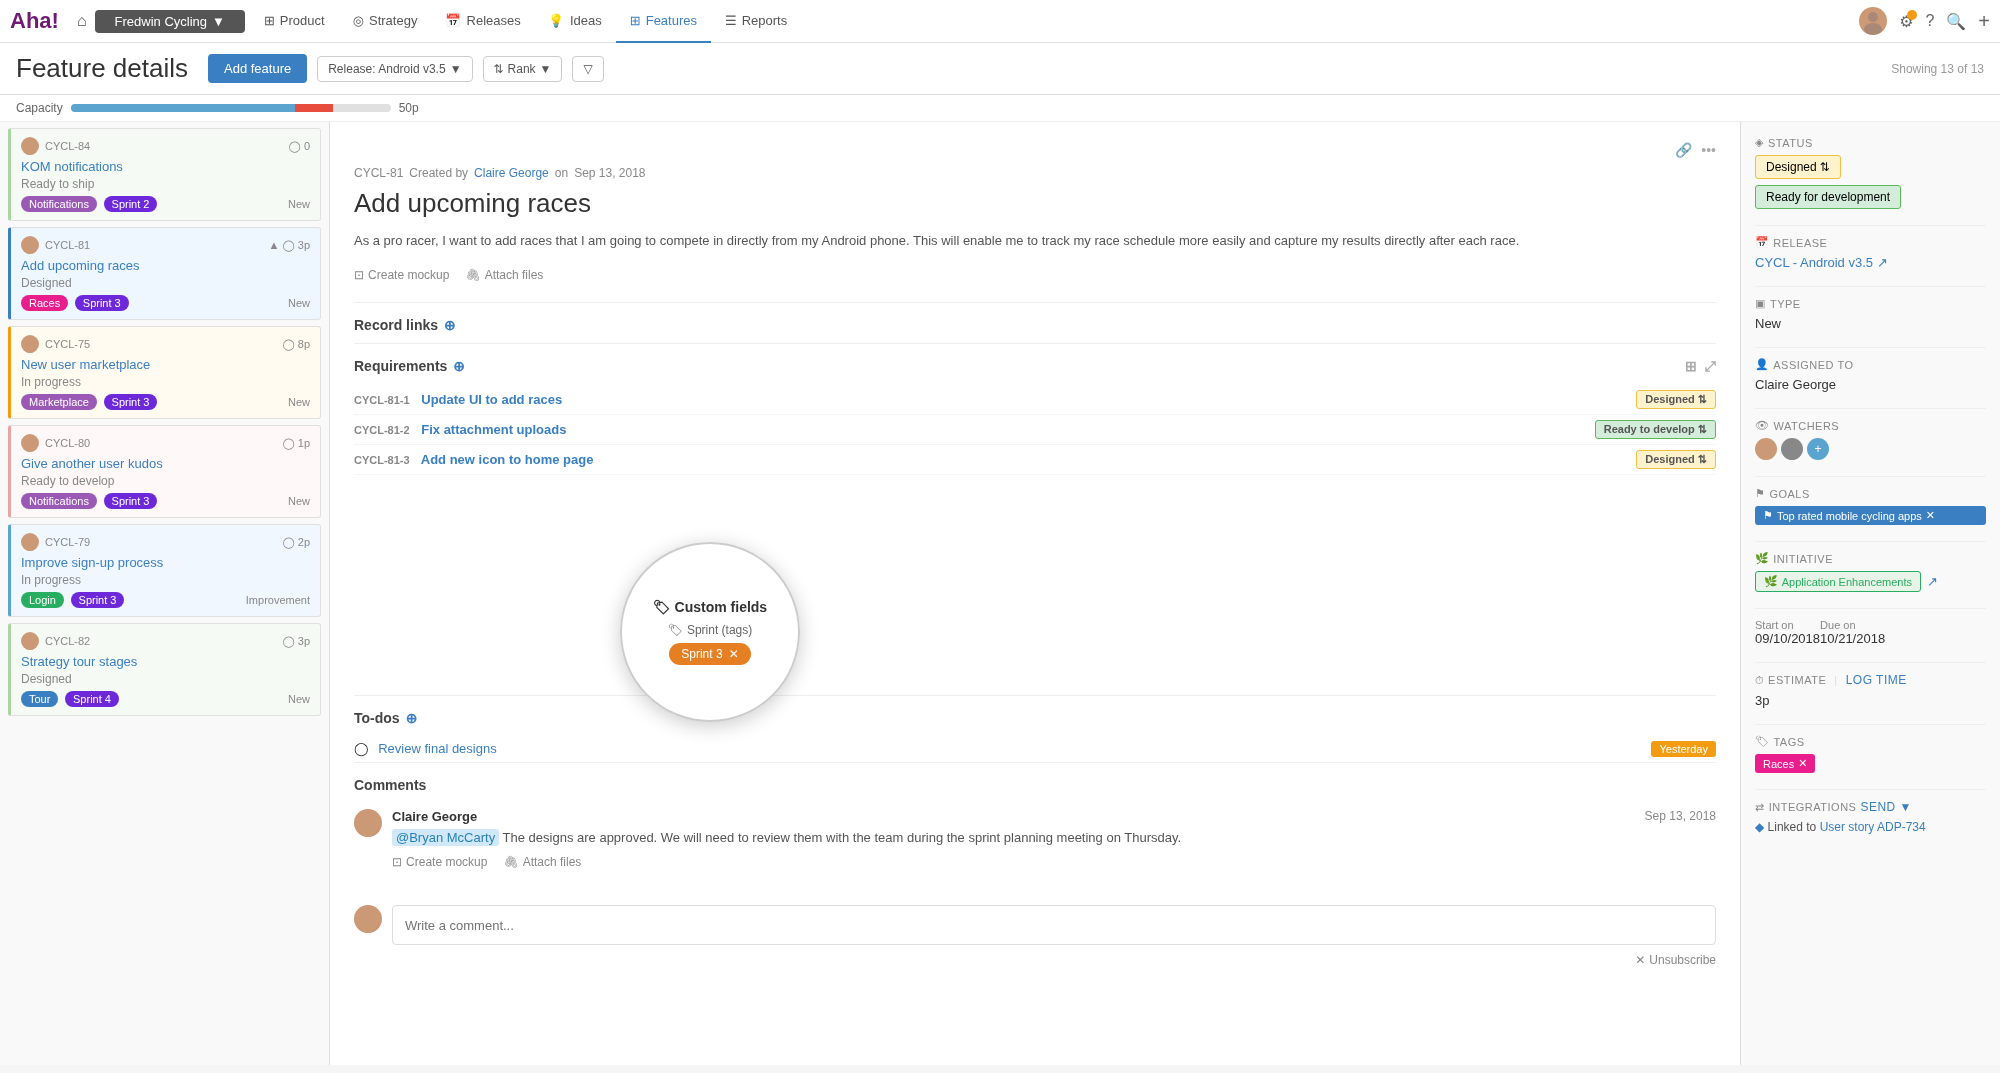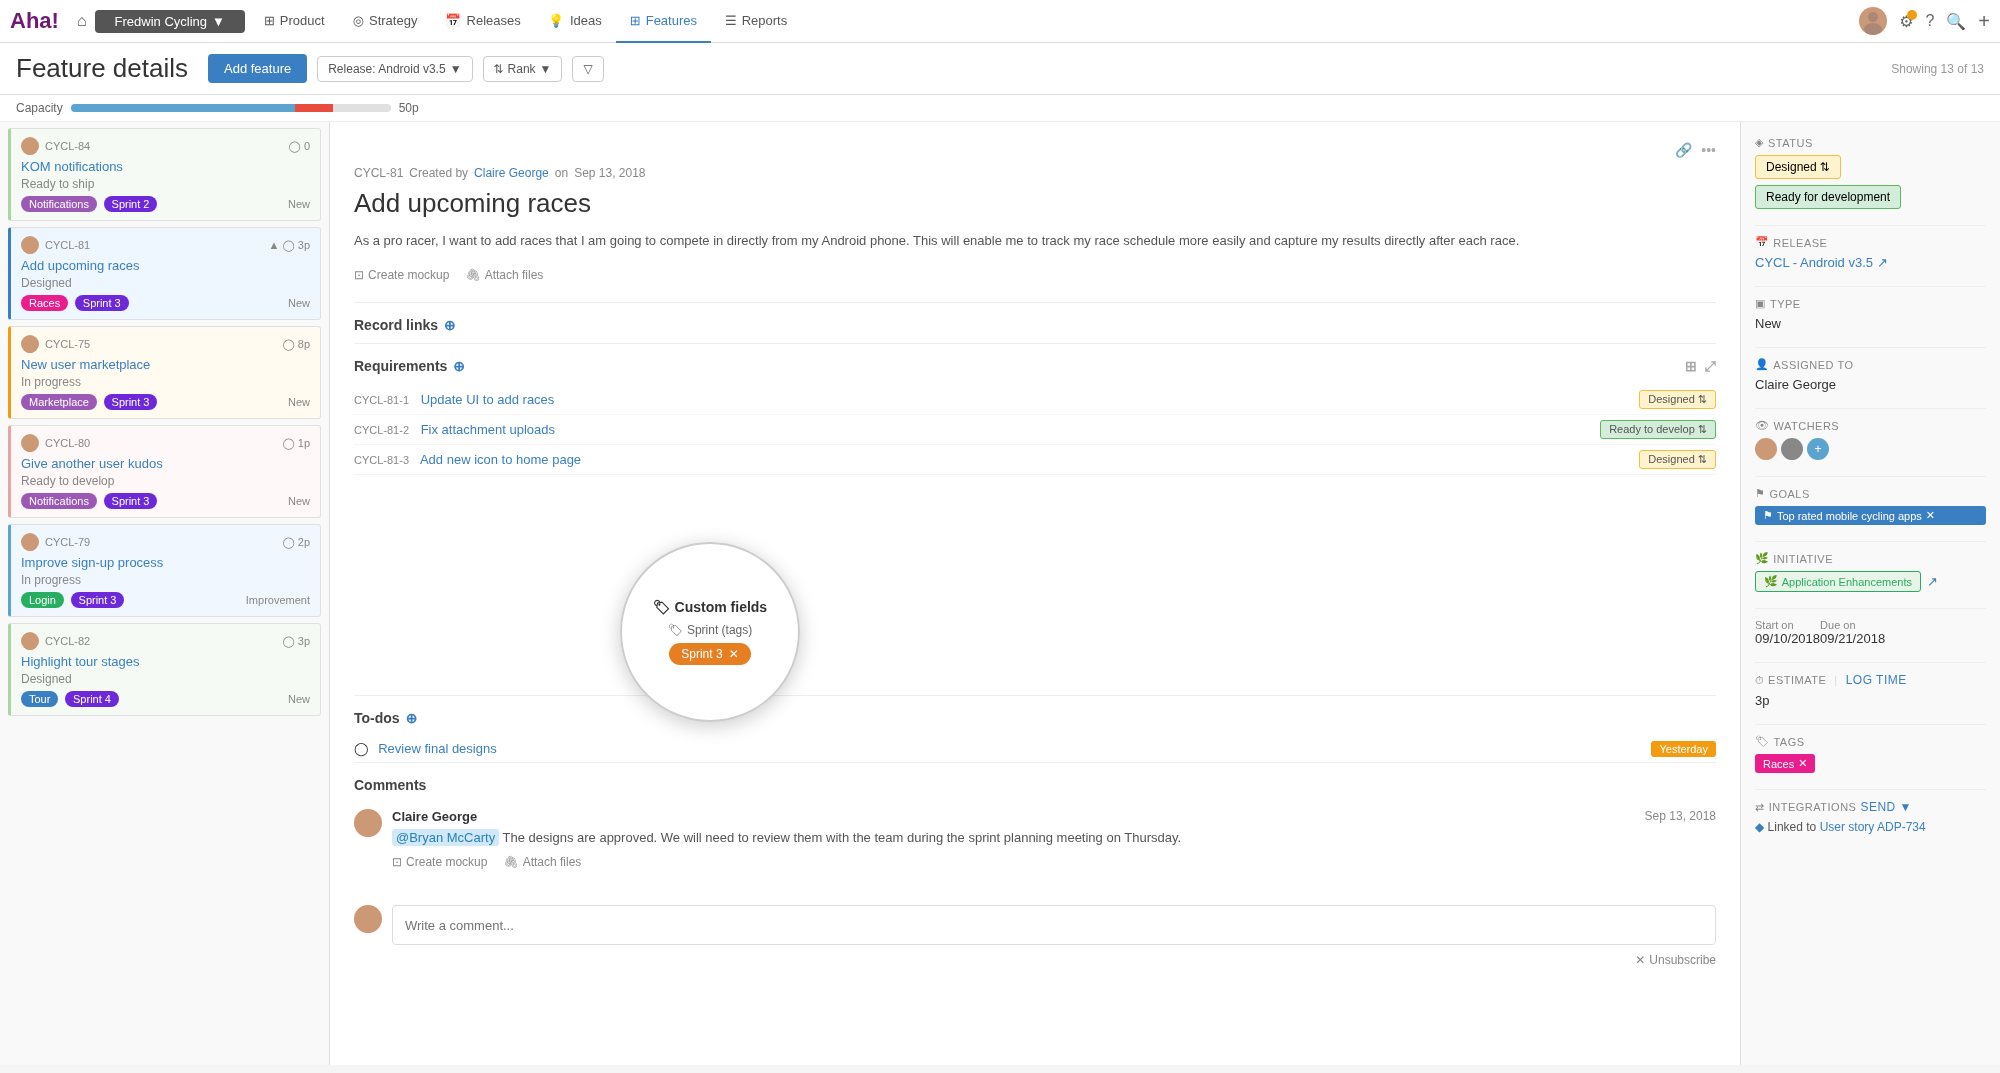--- a/index.html
+++ b/index.html
@@ -72,7 +72,7 @@
     .section-title { font-size: 14px; font-weight: 600; color: #444; margin-bottom: 10px; display: flex; align-items: center; gap: 6px; border-top: 1px solid #eee; padding-top: 14px; }
     .record-link { color: #555; font-size: 13px; margin-bottom: 8px; }
     .record-link a { color: #3a7fc1; text-decoration: none; }
-    .requirement-row { display: flex; align-items: center; justify-content: space-between; padding: 5px 0; border-bottom: 1px solid #f5f5f5; font-size: 13px; }
+    .requirement-row { display: flex; align-items: center; justify-content: space-between; padding: 5px 0; border-bottom: 1px solid #f5f5f5; font-size: 13px; font-weight: bold; }
     .req-id { color: #888; font-size: 11px; margin-right: 8px; }
     .req-title { color: #3a7fc1; }
     .req-status { border: 1px solid #ccc; border-radius: 3px; padding: 2px 8px; font-size: 11px; color: #555; display: flex; align-items: center; gap: 3px; }

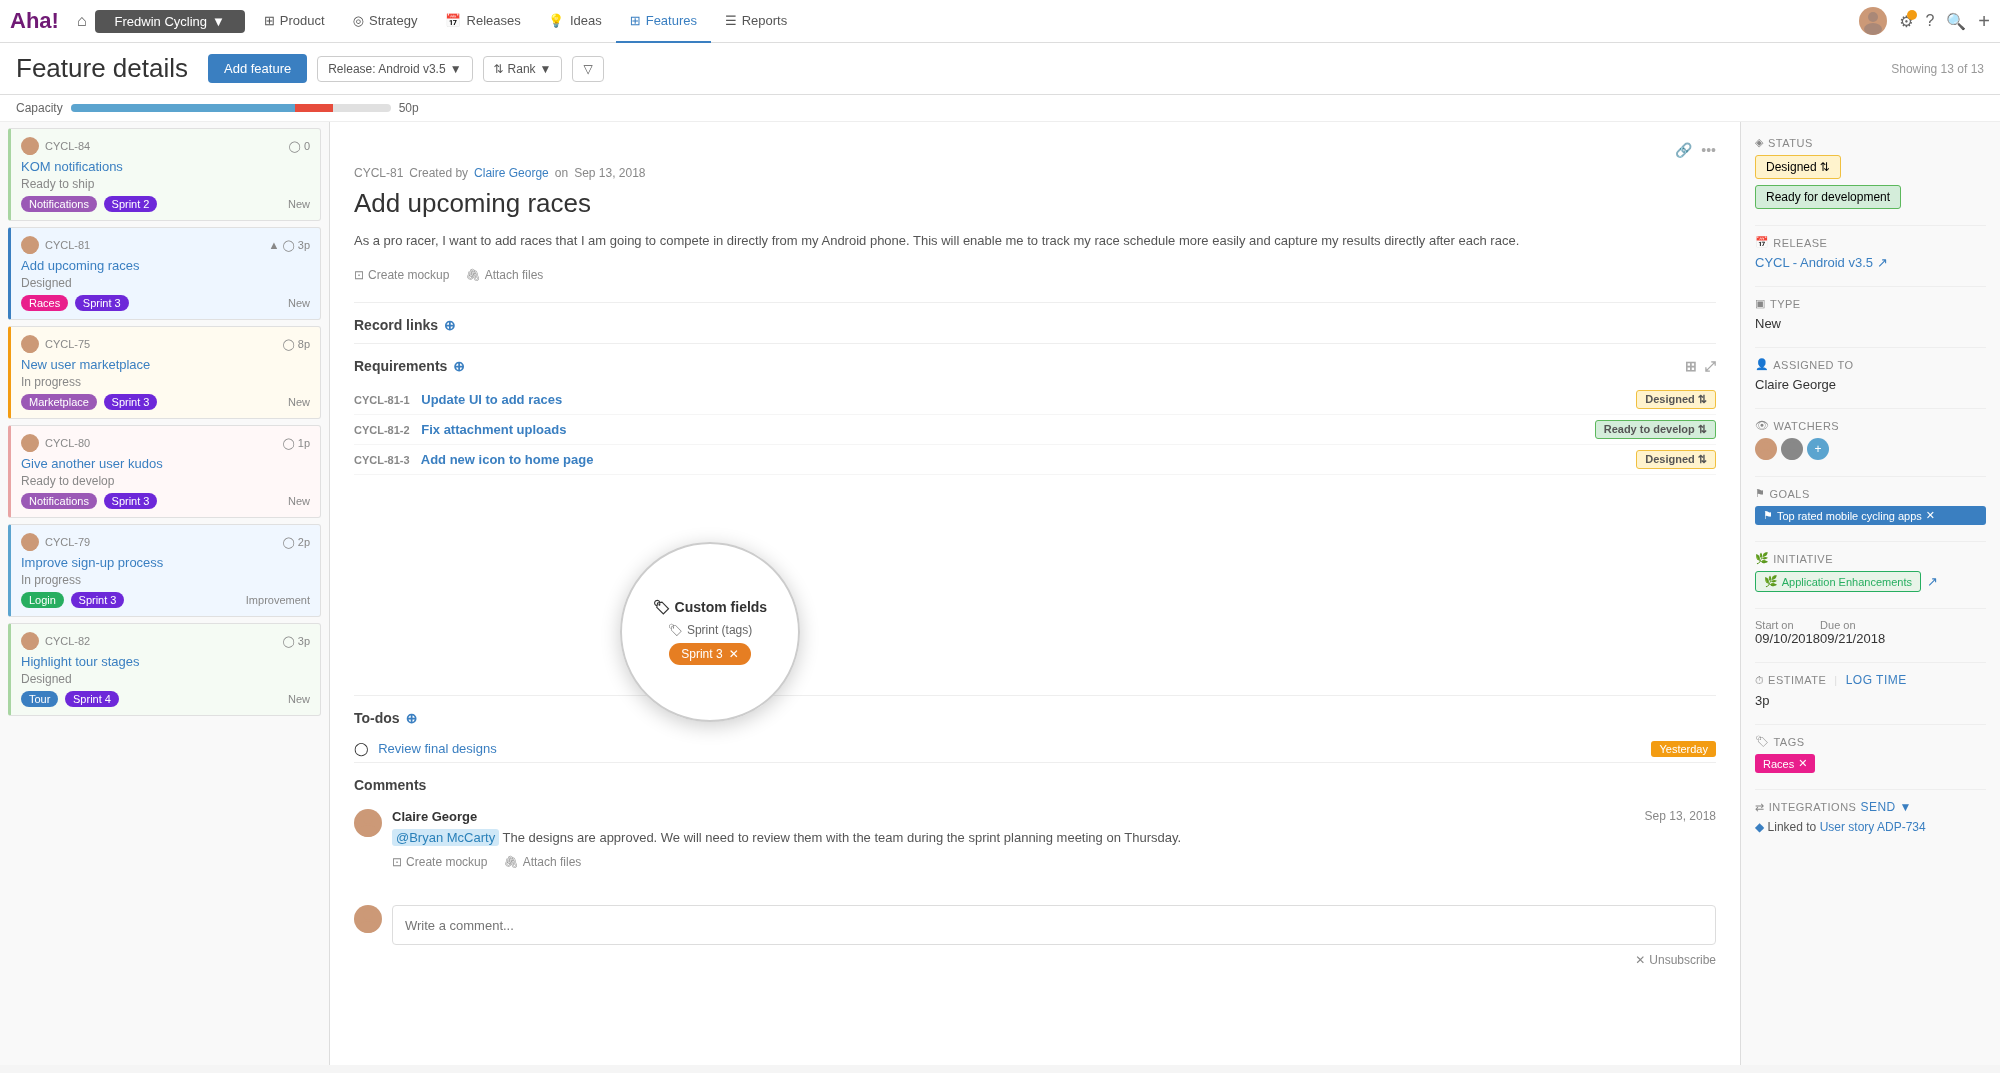--- a/index.html
+++ b/index.html
@@ -626,7 +626,7 @@
           </div>
           <div class="date-group">
             <div class="date-label">Due on</div>
-            <div class="date-value">09/21/2018</div>
+            <div class="date-value">10/21/2018</div>
           </div>
         </div>
       </div>

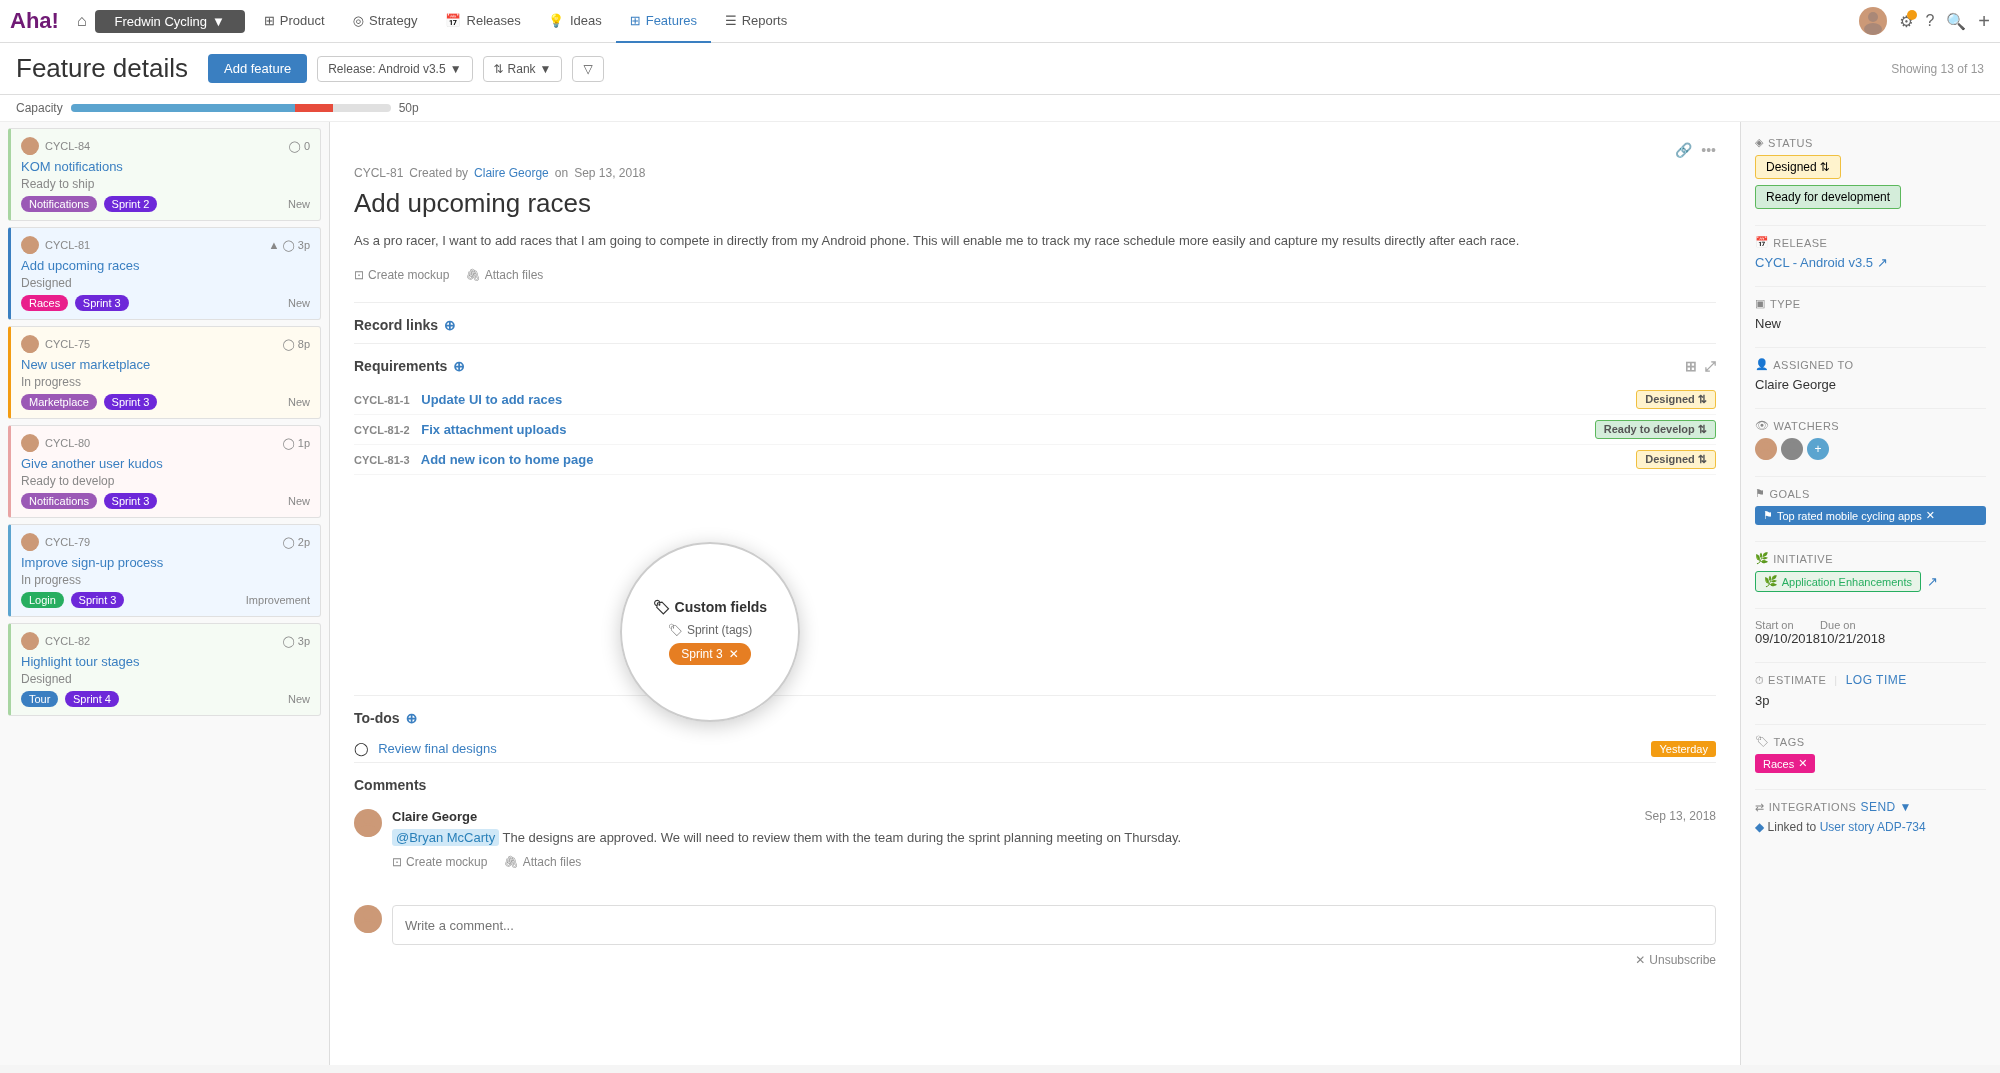--- a/index.html
+++ b/index.html
@@ -337,7 +337,7 @@
         <span class="card-id">CYCL-82</span>
         <span class="card-score">◯ 3p</span>
       </div>
-      <div class="card-title">Highlight tour stages</div>
+      <div class="card-title">Strategy tour stages</div>
       <div class="card-status">Designed</div>
       <div class="card-footer">
         <div>

